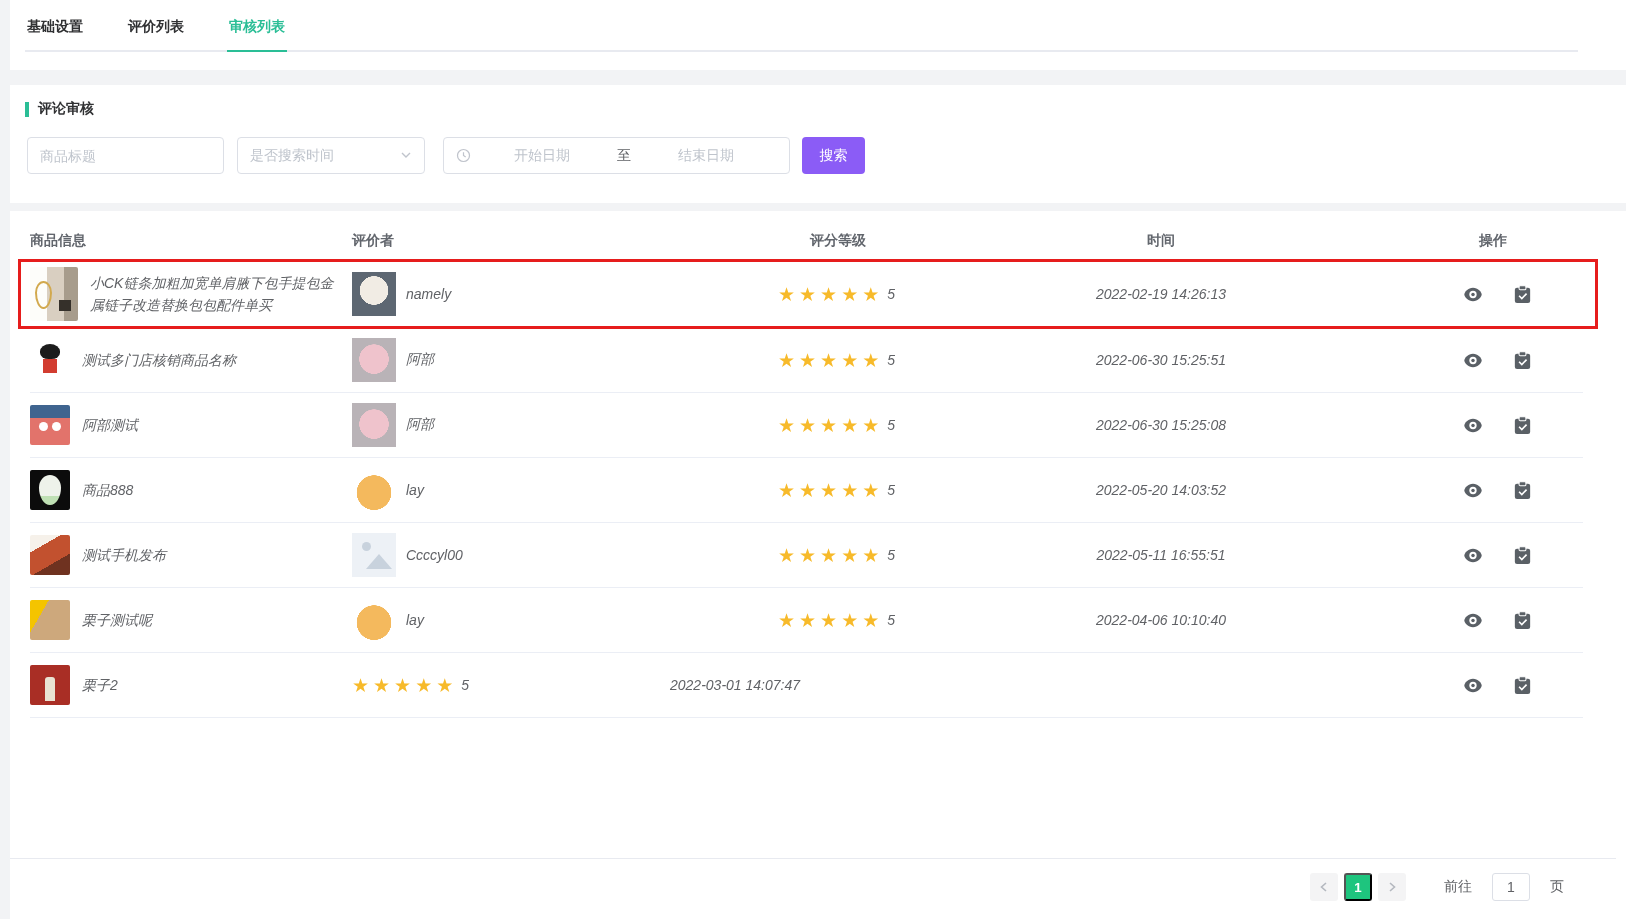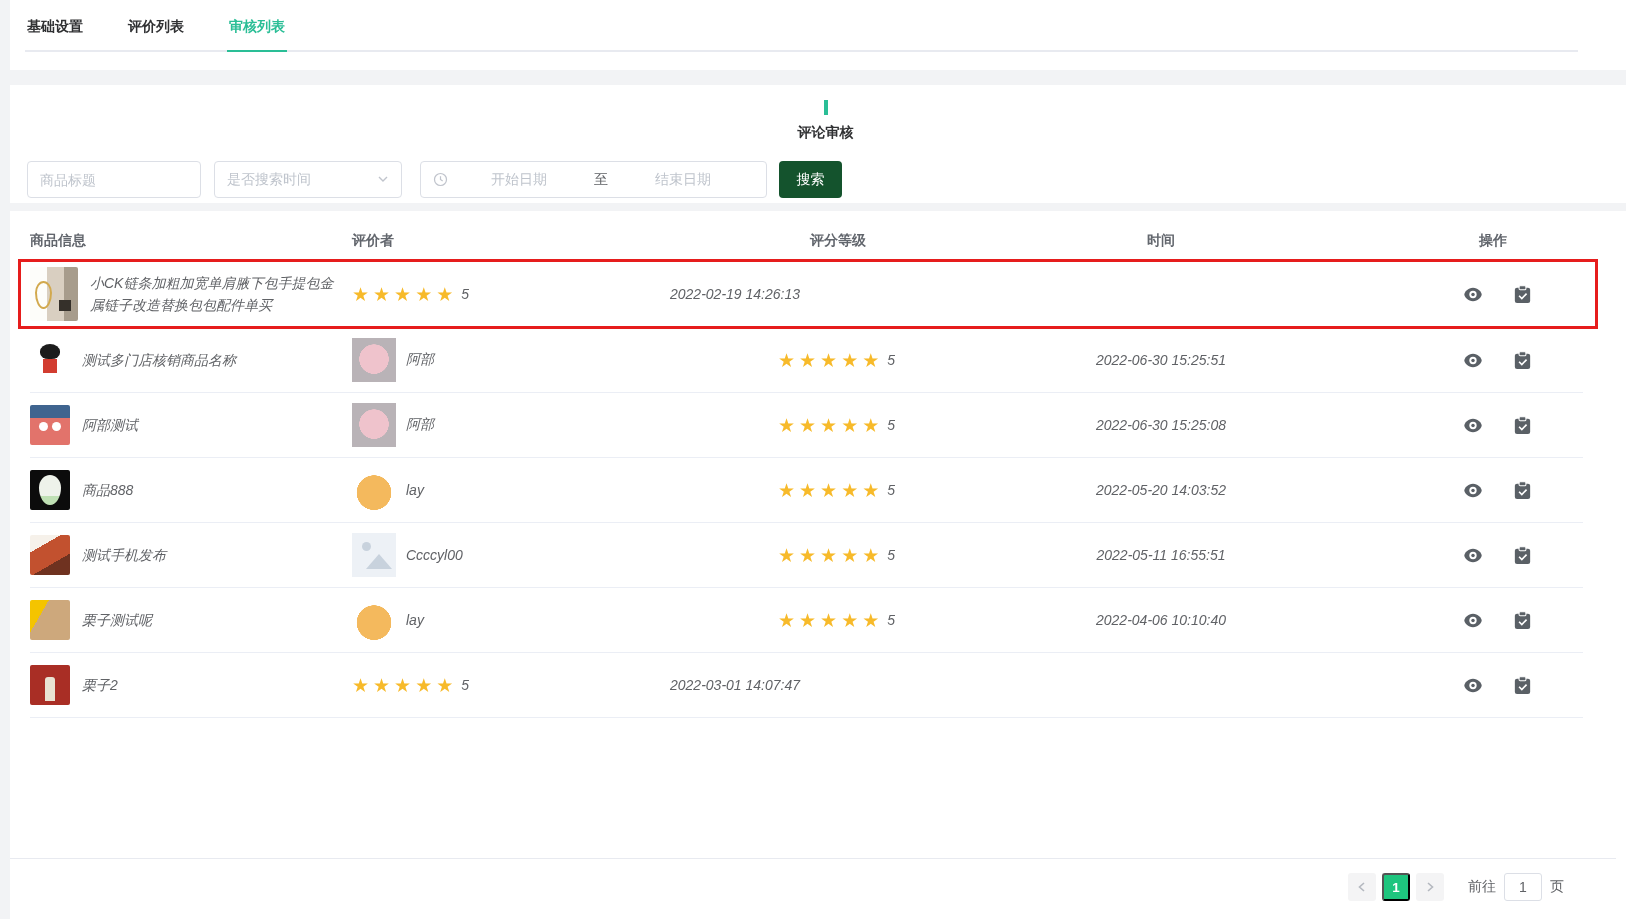--- a/index.html
+++ b/index.html
@@ -18,7 +18,7 @@
 
   
   .search-card { margin-top:15px; height:118px; padding:15px 0 0 15px; }
-  .section-title { display:flex; align-items:center; gap:9px; font-weight:700; font-size:14px; color:#303133;flex-direction:column; }
+  .section-title { display:flex; align-items:center; gap:9px; font-weight:700; font-size:14px; color:#303133; }
   .section-bar { width:4px; height:15px; background:#2abe96; display:inline-block; }
   .filters { display:flex; align-items:center; margin-top:19px; }
   .ipt, .sel, .daterange { height:37px; border:1px solid #dcdfe6; border-radius:4px; background:#fff; }

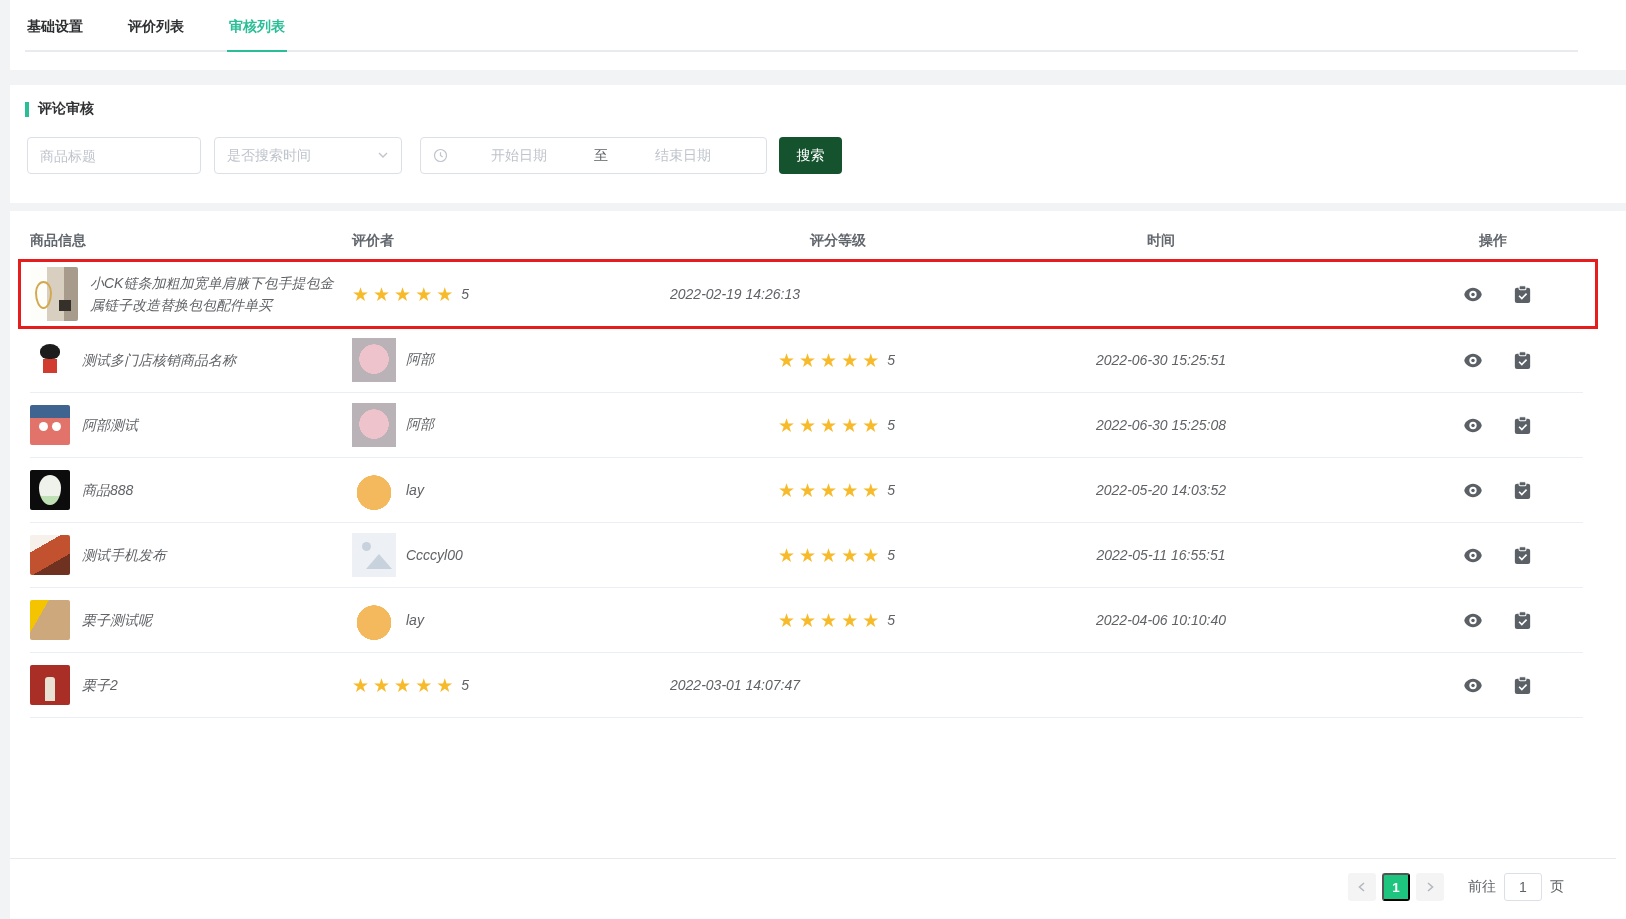--- a/index.html
+++ b/index.html
@@ -22,7 +22,7 @@
   .section-bar { width:4px; height:15px; background:#2abe96; display:inline-block; }
   .filters { display:flex; align-items:center; margin-top:19px; }
   .ipt, .sel, .daterange { height:37px; border:1px solid #dcdfe6; border-radius:4px; background:#fff; }
-  .ipt { width:174px; margin-left:2px; padding:0 12px; font-size:14px; color:#606266; outline:none; }
+  .ipt { width:197px; margin-left:2px; padding:0 12px; font-size:14px; color:#606266; outline:none; }
   .ipt::placeholder { color:#bfc4cc; }
   .sel { width:188px; margin-left:13px; display:flex; align-items:center; justify-content:space-between;
          padding:0 12px; color:#bfc4cc; cursor:pointer; }

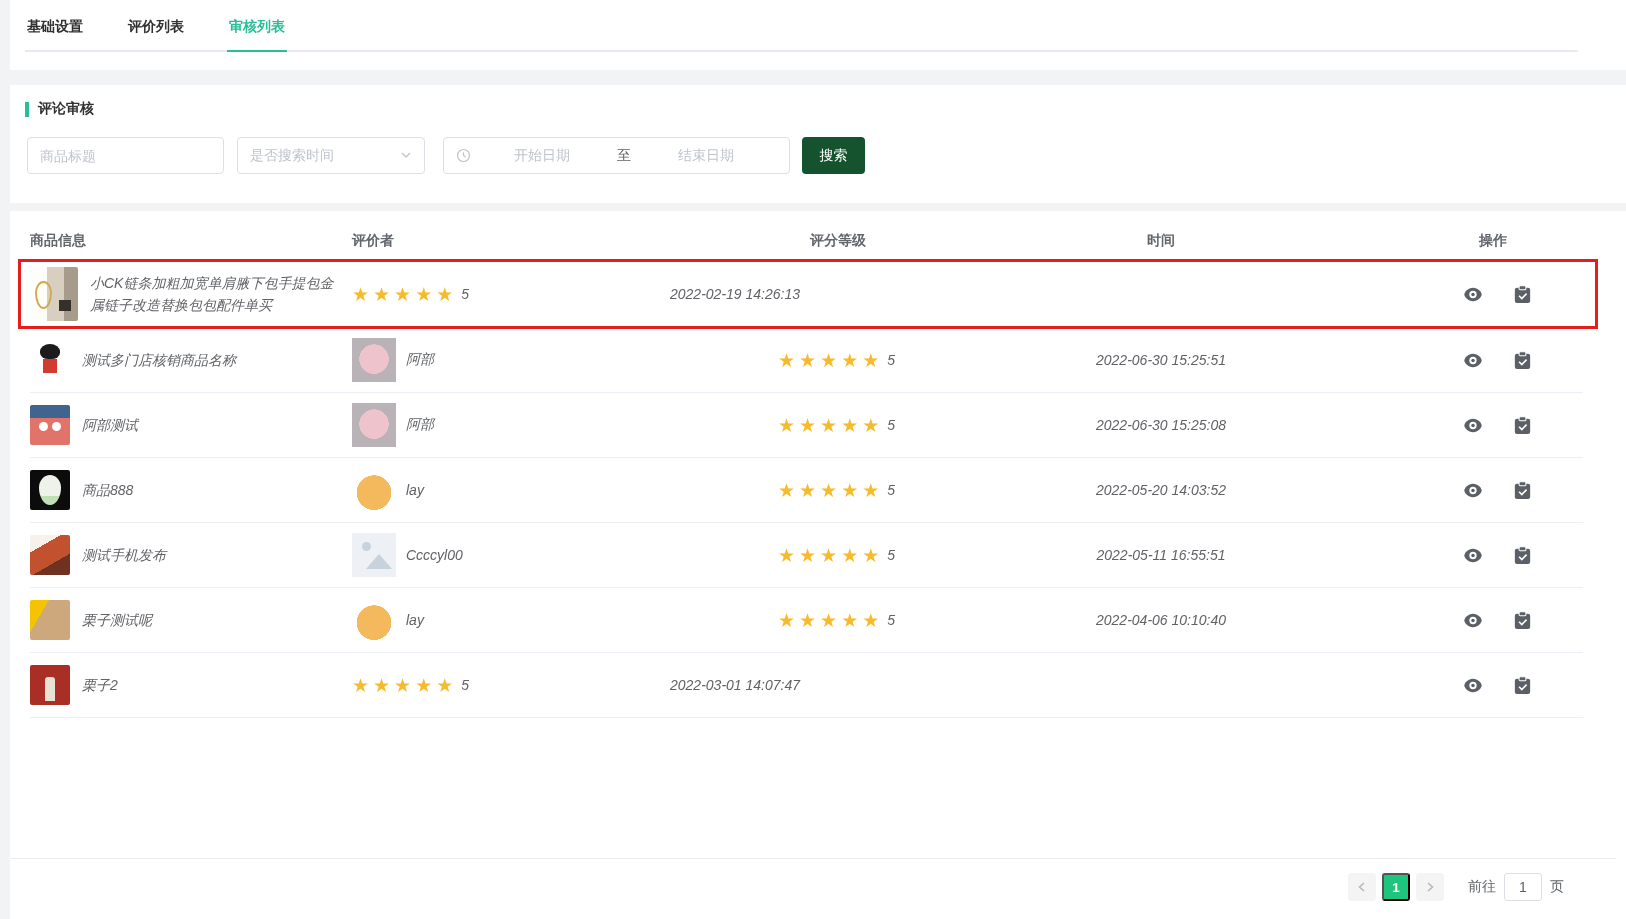--- a/index.html
+++ b/index.html
@@ -29,7 +29,7 @@
   .daterange { width:347px; margin-left:18px; display:flex; align-items:center; padding:0 12px; color:#bfc4cc; }
   .daterange .dr-input { flex:1; text-align:center; color:#bfc4cc; cursor:text; }
   .daterange .dr-sep { color:#606266; padding:0 4px; }
-  .search-btn { width:63px; height:37px; margin-left:12px; background:#14532d; color:#fff;
+  .search-btn { width:63px; height:37px; margin-left:12px; background:#8b5cf6; color:#fff;
                 border:none; border-radius:4px; font-size:14px; cursor:pointer; }
 
   

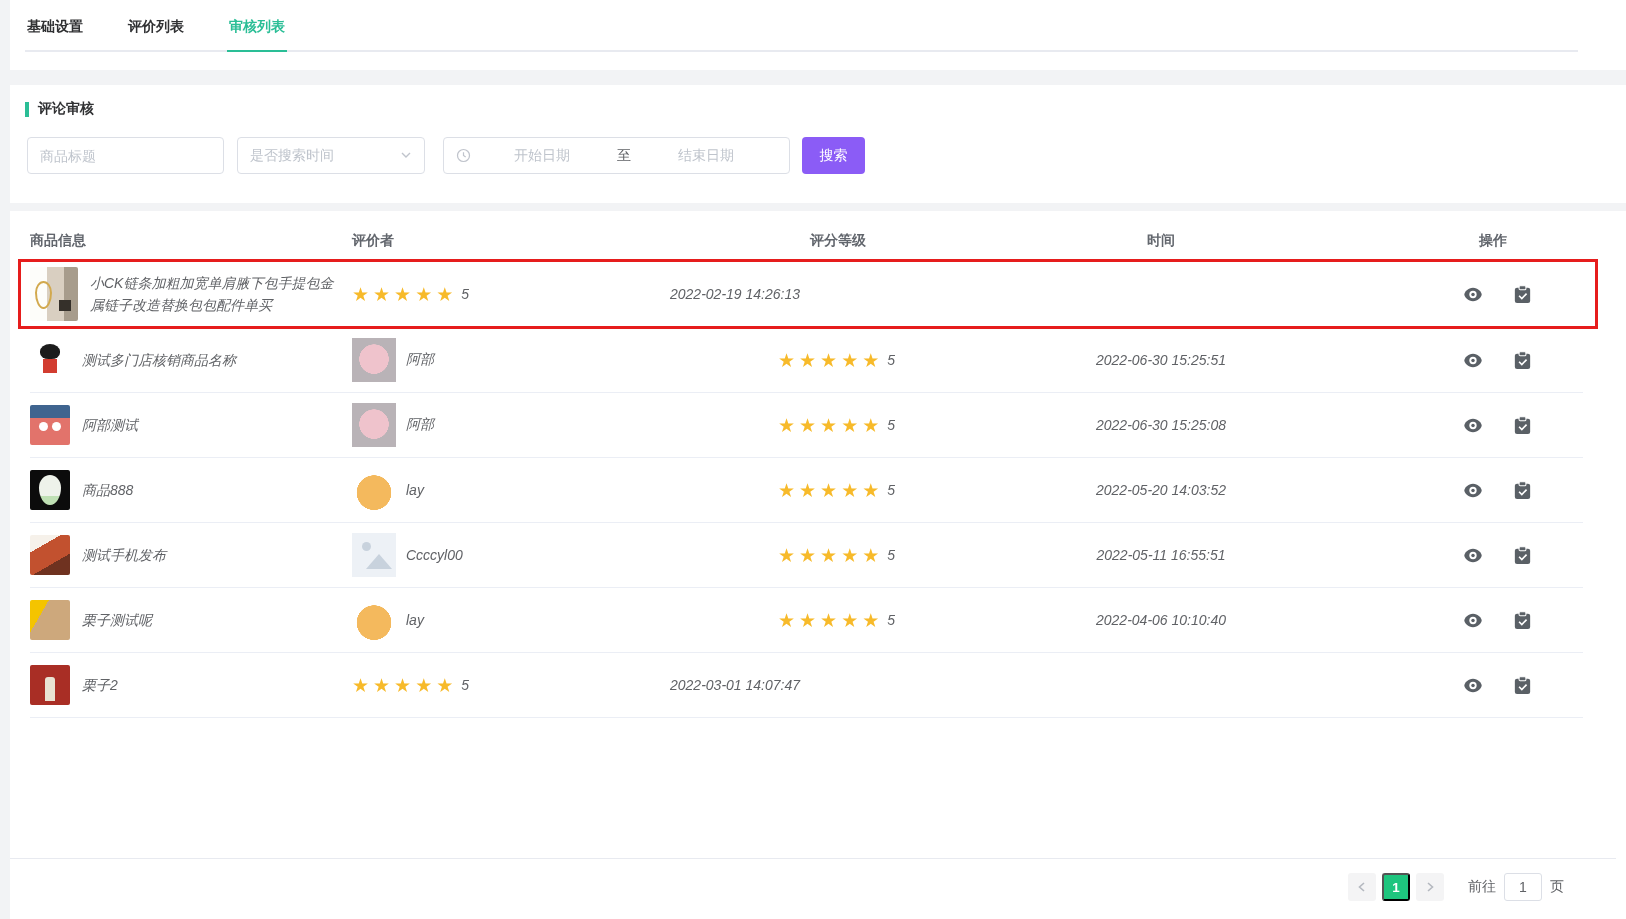--- a/index.html
+++ b/index.html
@@ -164,6 +164,10 @@
         <div class="thumb necklace-bag"></div>
         <div class="ptitle">小CK链条加粗加宽单肩腋下包手提包金属链子改造替换包包配件单买</div>
       </div>
+      <div class="cell-reviewer">
+        <div class="avatar cat-photo"></div>
+        <div class="rname">namely</div>
+      </div>
       <div class="cell-rating">
         <div class="stars">
             <span class="star">★</span>

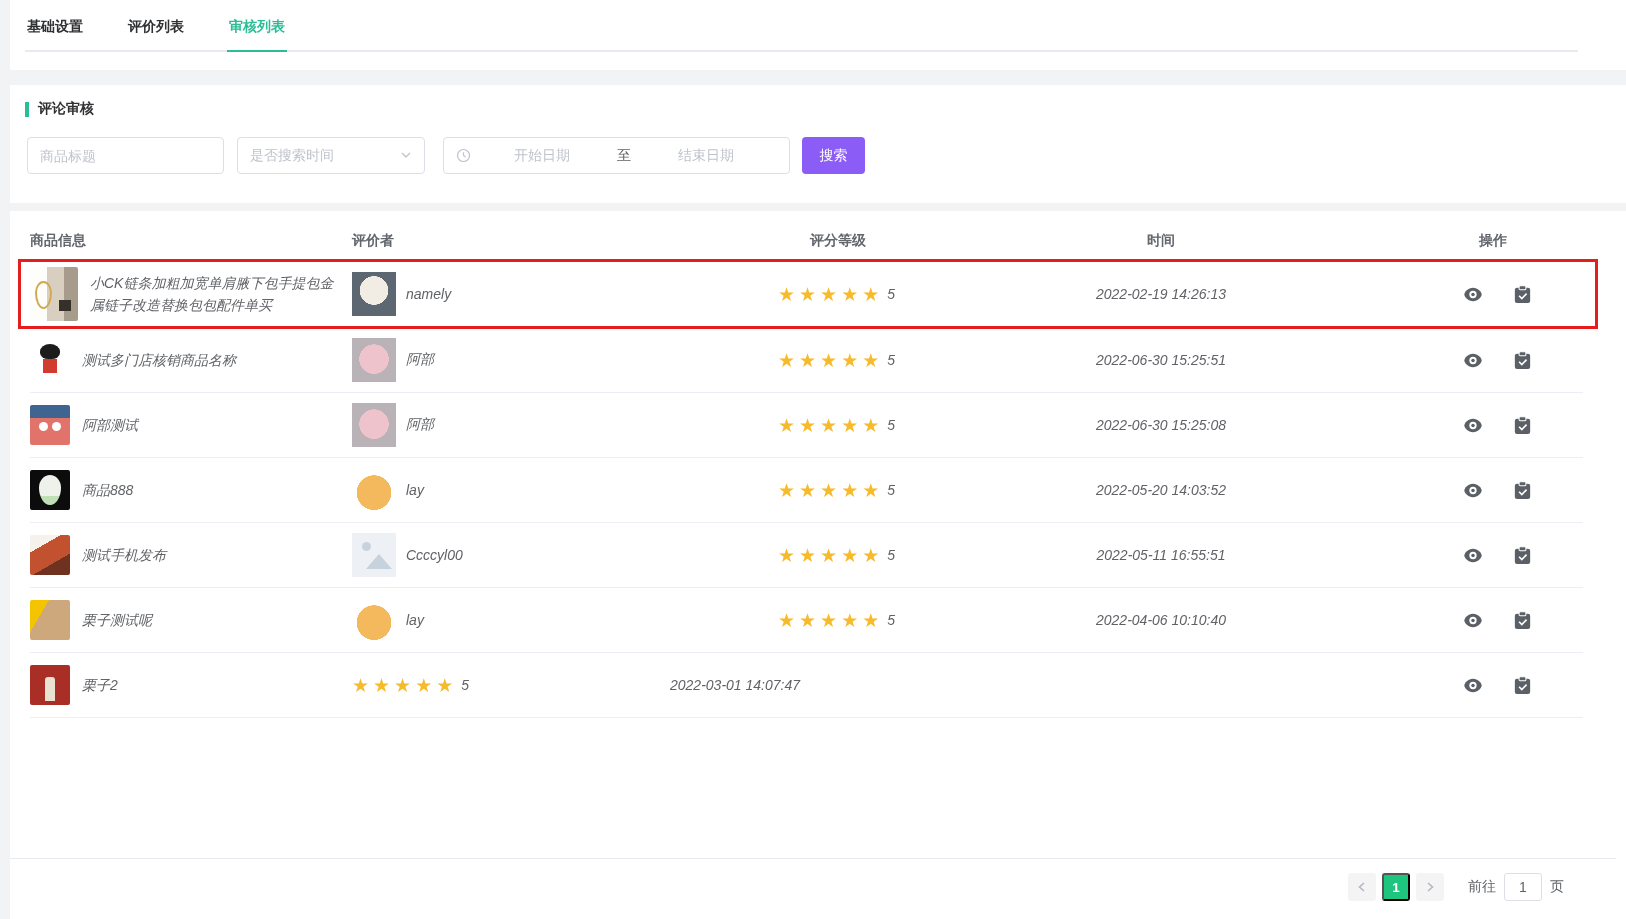--- a/index.html
+++ b/index.html
@@ -104,7 +104,7 @@
       display:flex; align-items:center; justify-content:center; cursor:pointer; }
   .pg-num { width:28px; height:28px; border-radius:3px; background:#1ec57e; color:#fff;
       font-weight:700; display:flex; align-items:center; justify-content:center; cursor:pointer; }
-  .pg-goto { display:flex; align-items:center; gap:8px; margin-left:18px; color:#606266; }
+  .pg-goto { display:flex; align-items:center; gap:20px; margin-left:32px; color:#606266; }
   .pg-input { width:38px; height:28px; border:1px solid #dcdfe6; border-radius:3px;
       text-align:center; color:#606266; font-size:14px; outline:none; }
 </style>

